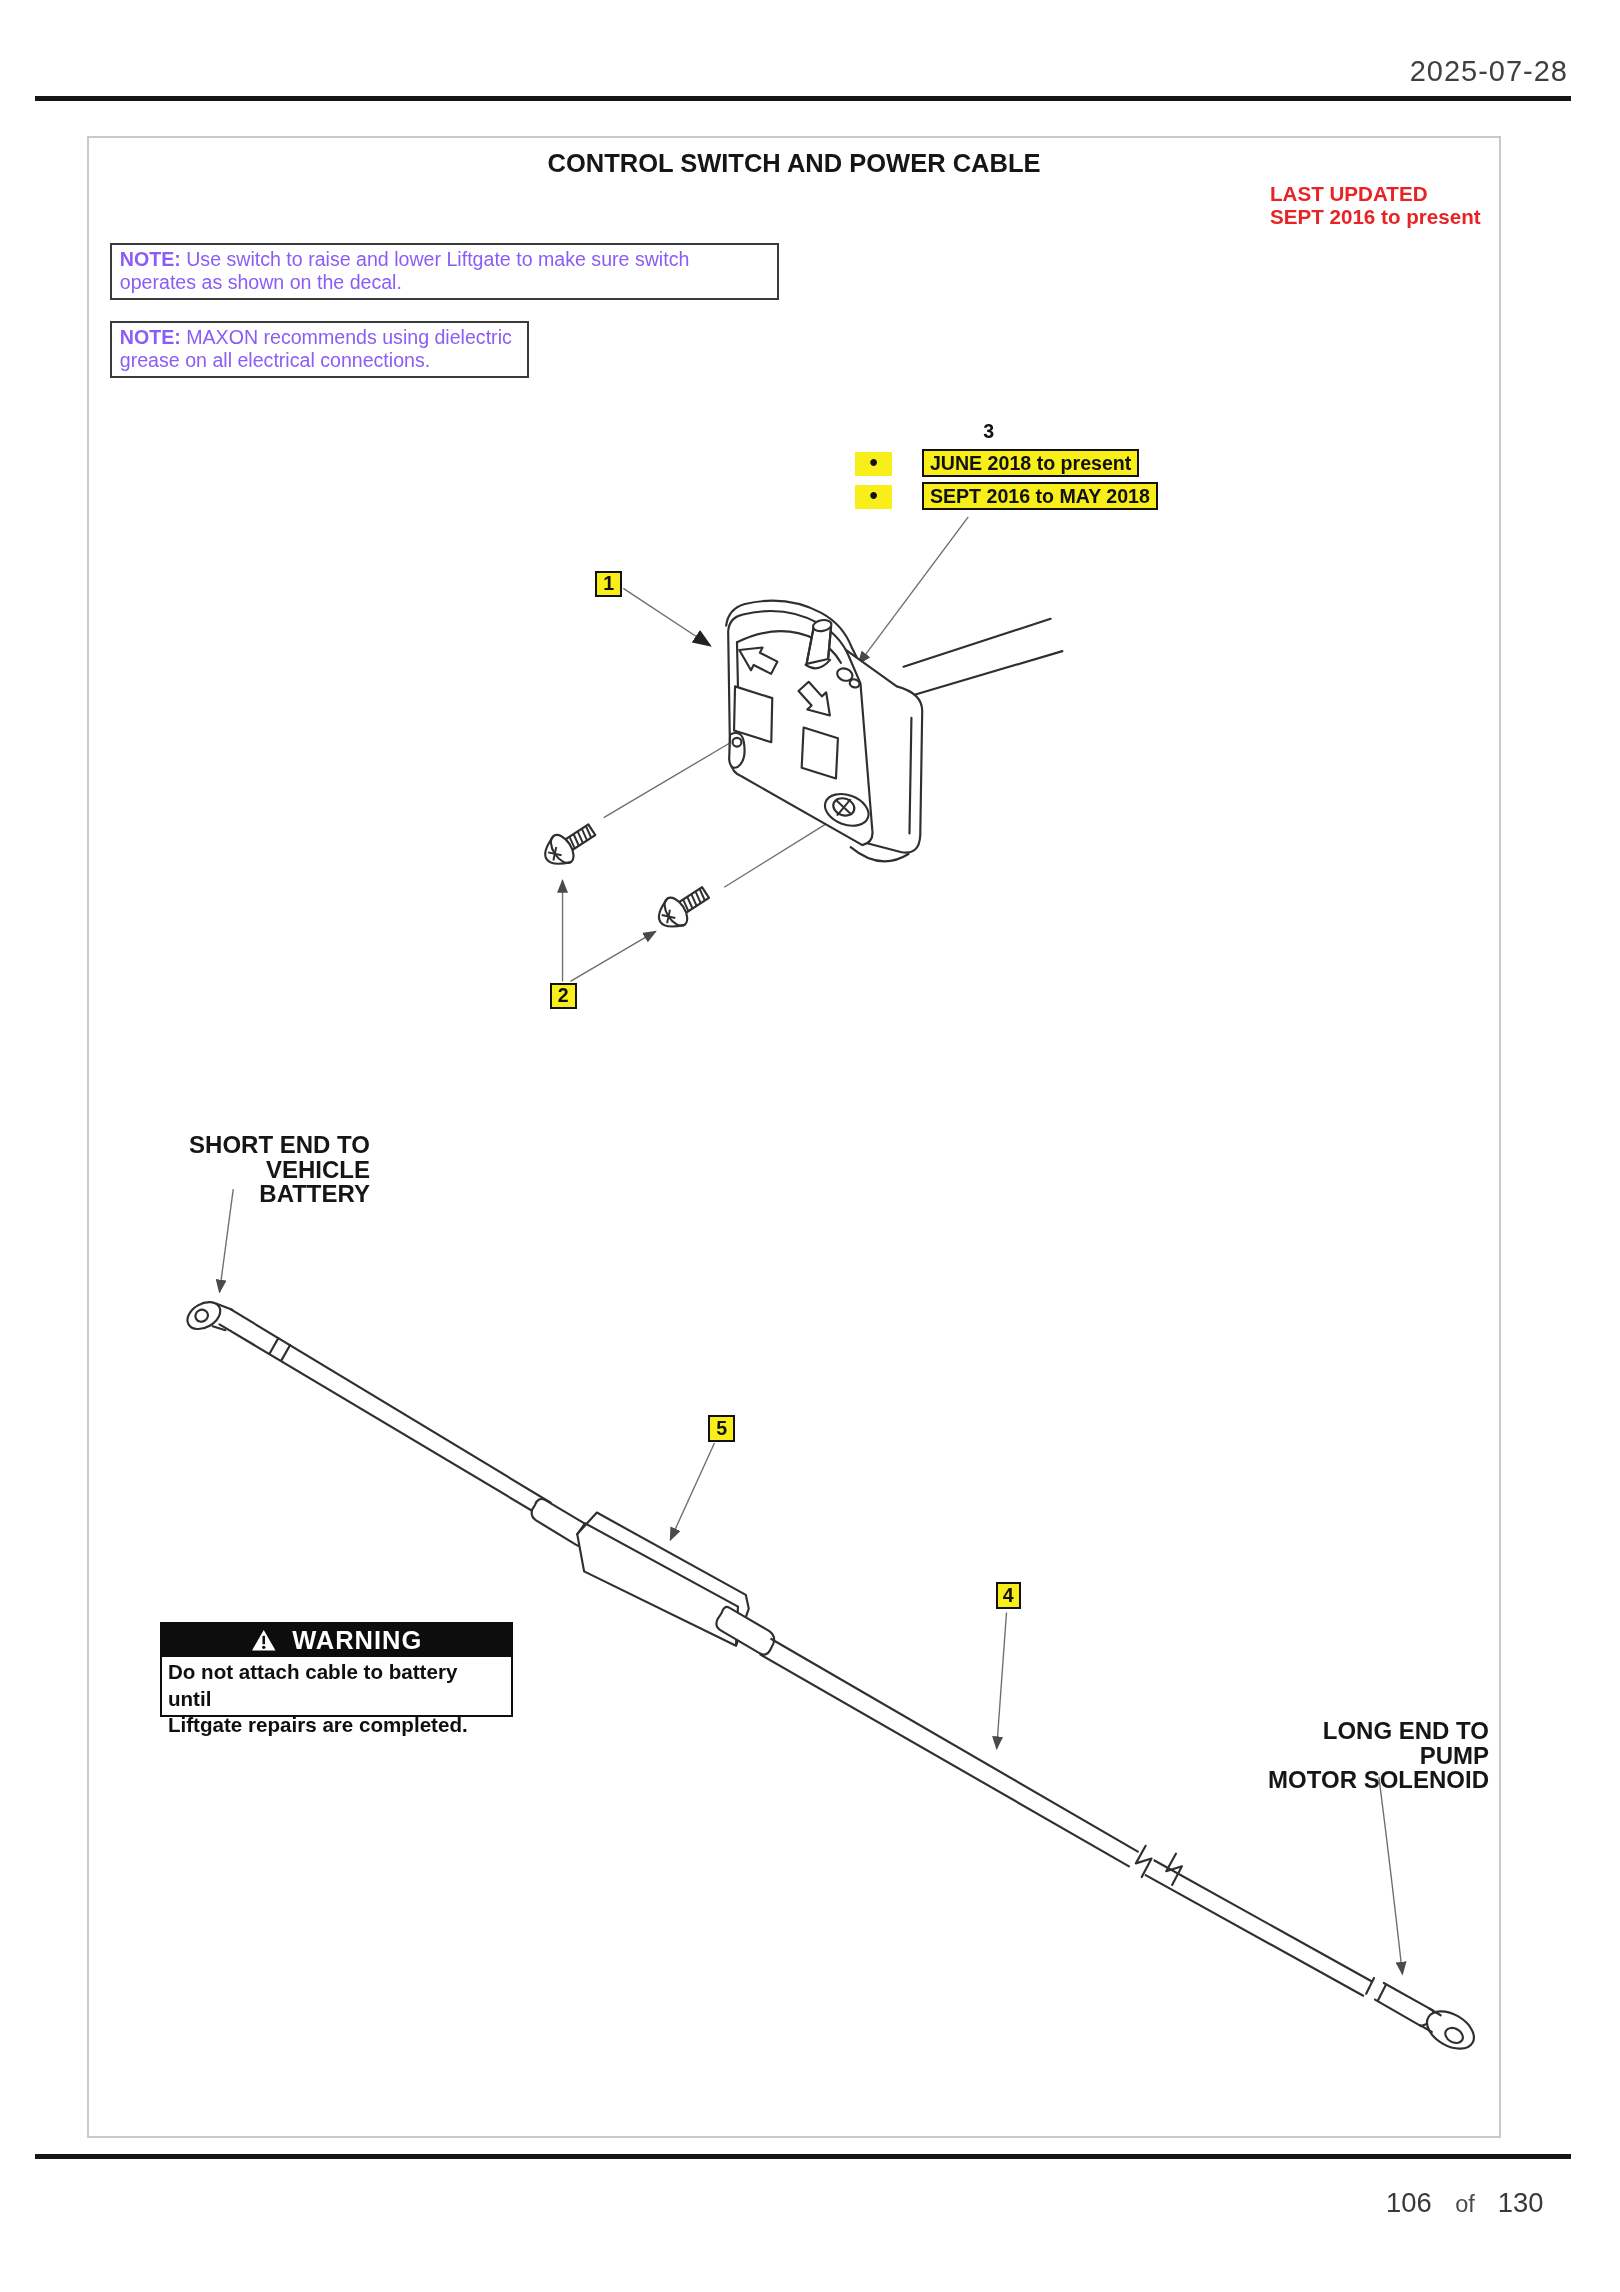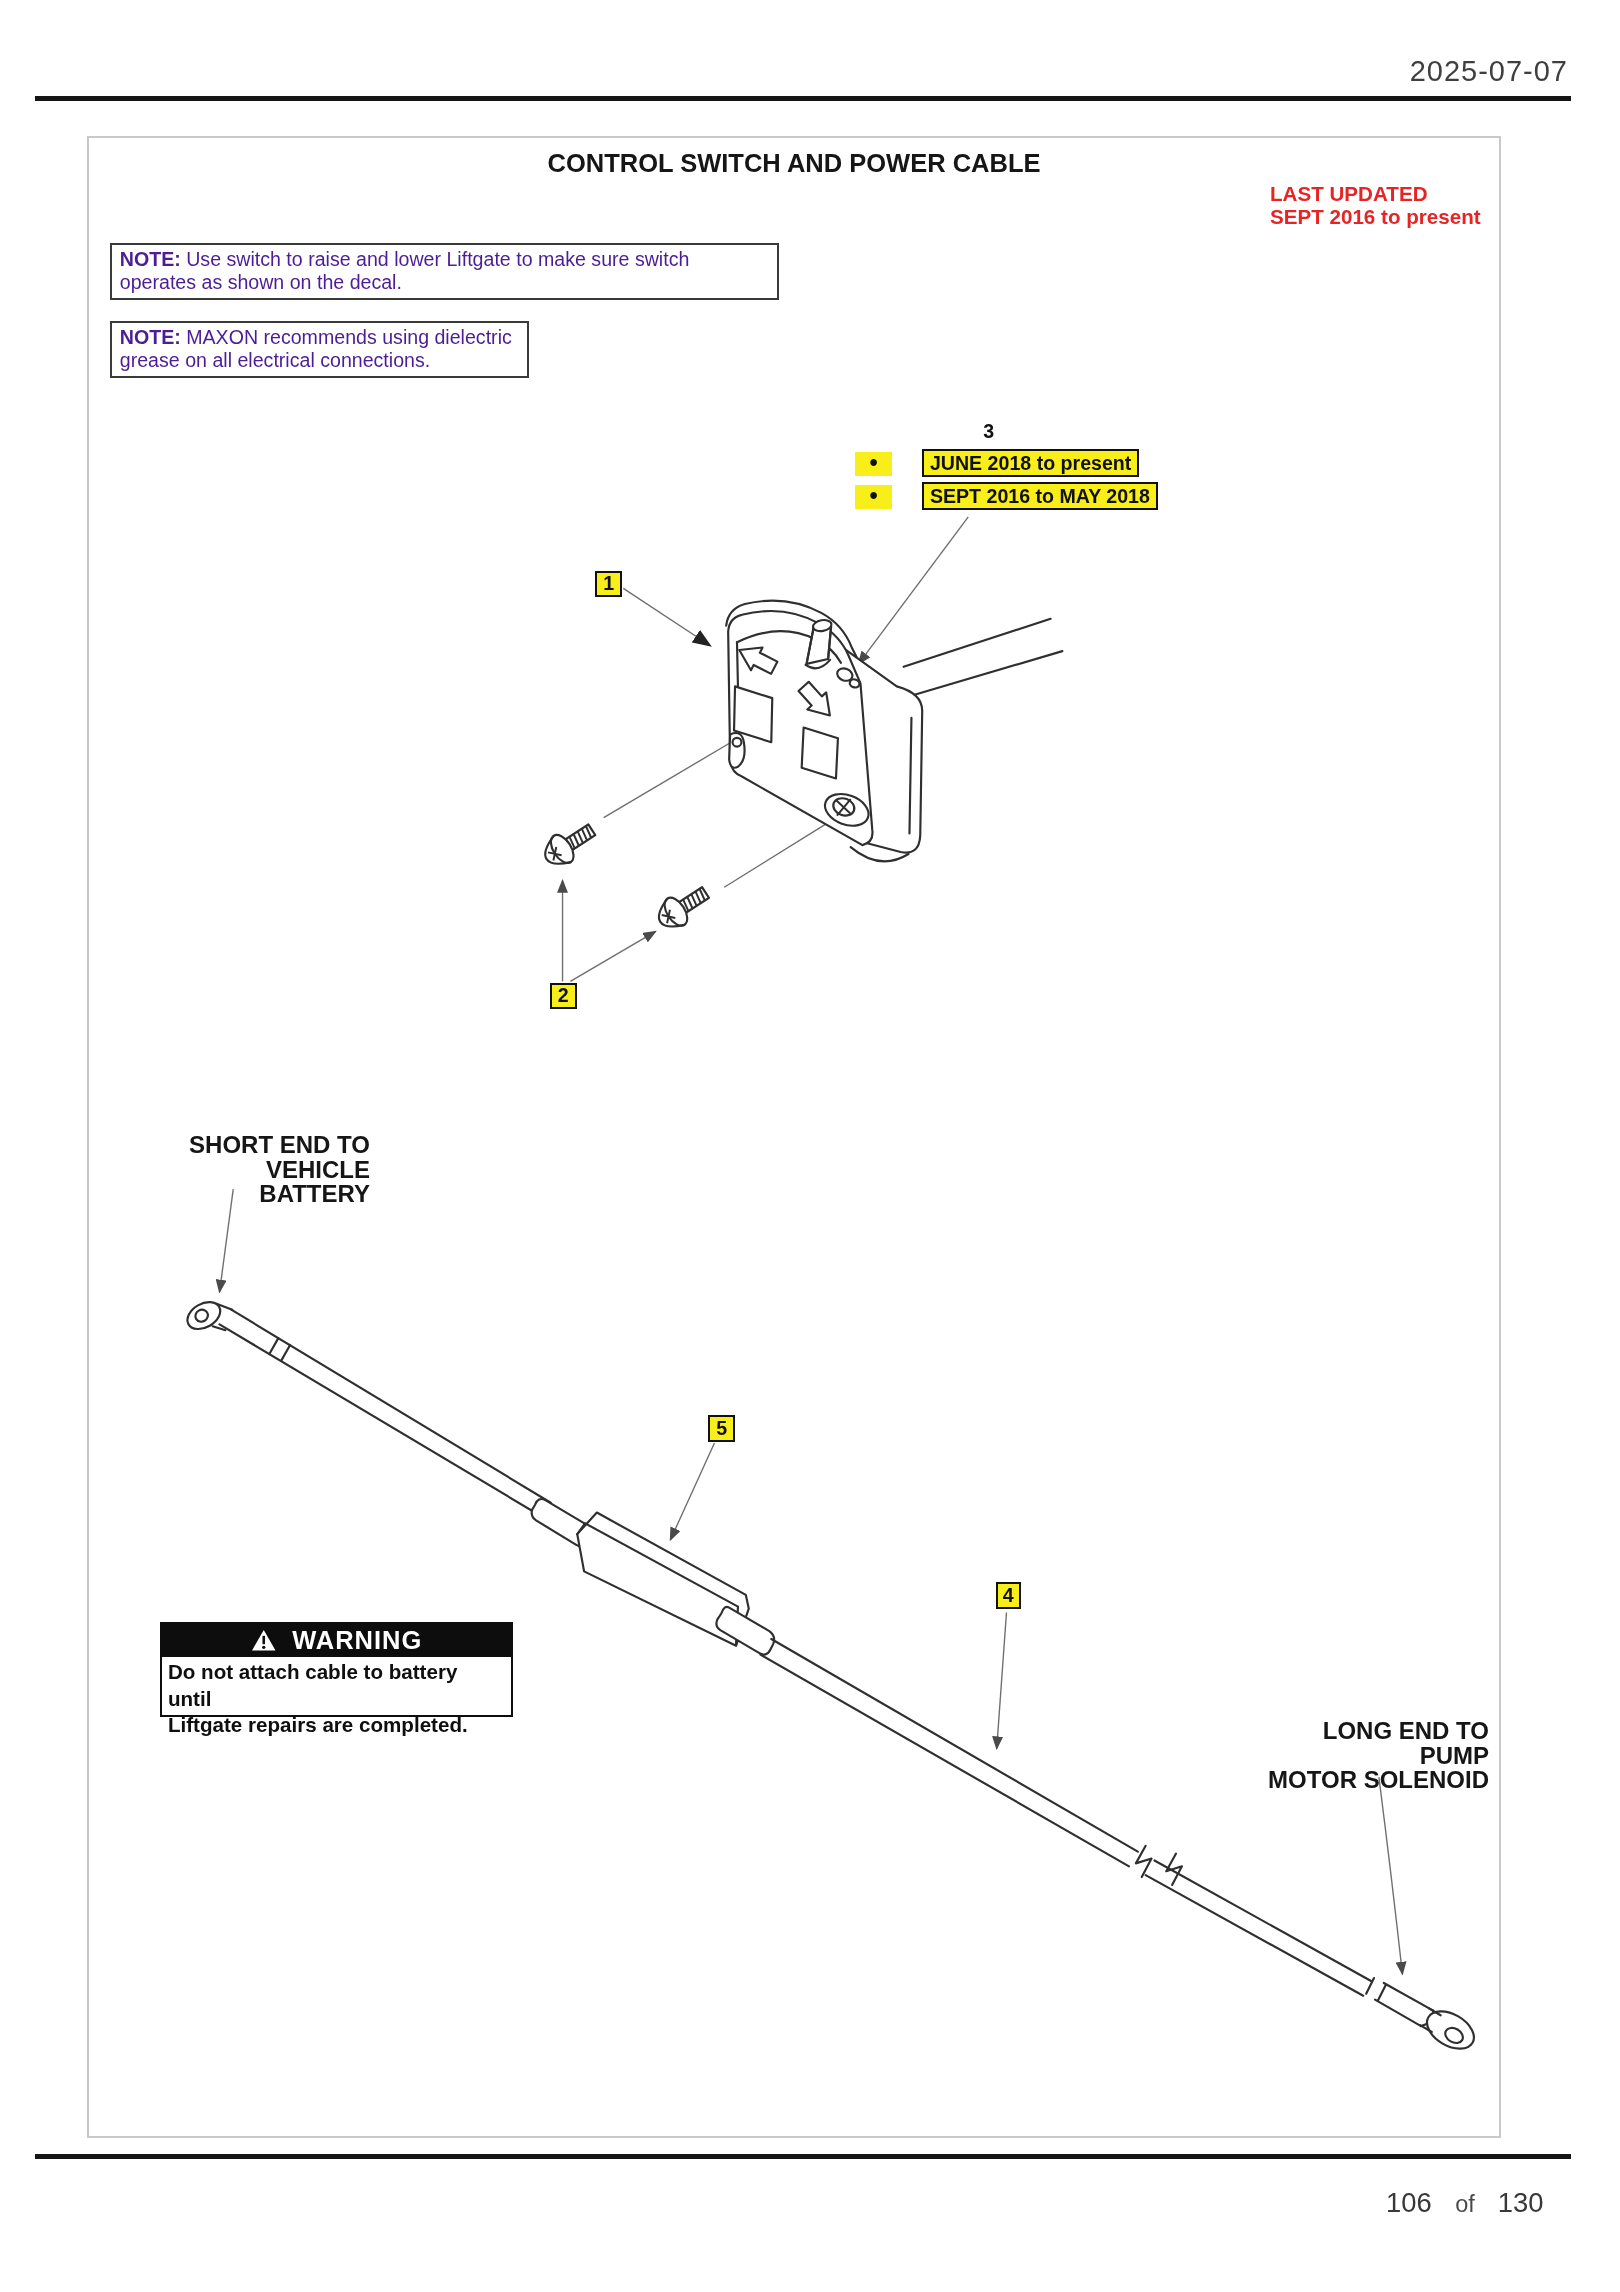--- a/index.html
+++ b/index.html
@@ -67,7 +67,7 @@
 </head>
 <body>
 
-<div class="abs page-date">2025-07-07</div>
+<div class="abs page-date">2025-07-28</div>
 <div class="abs rule top"></div>
 <div class="abs content-box"></div>
 

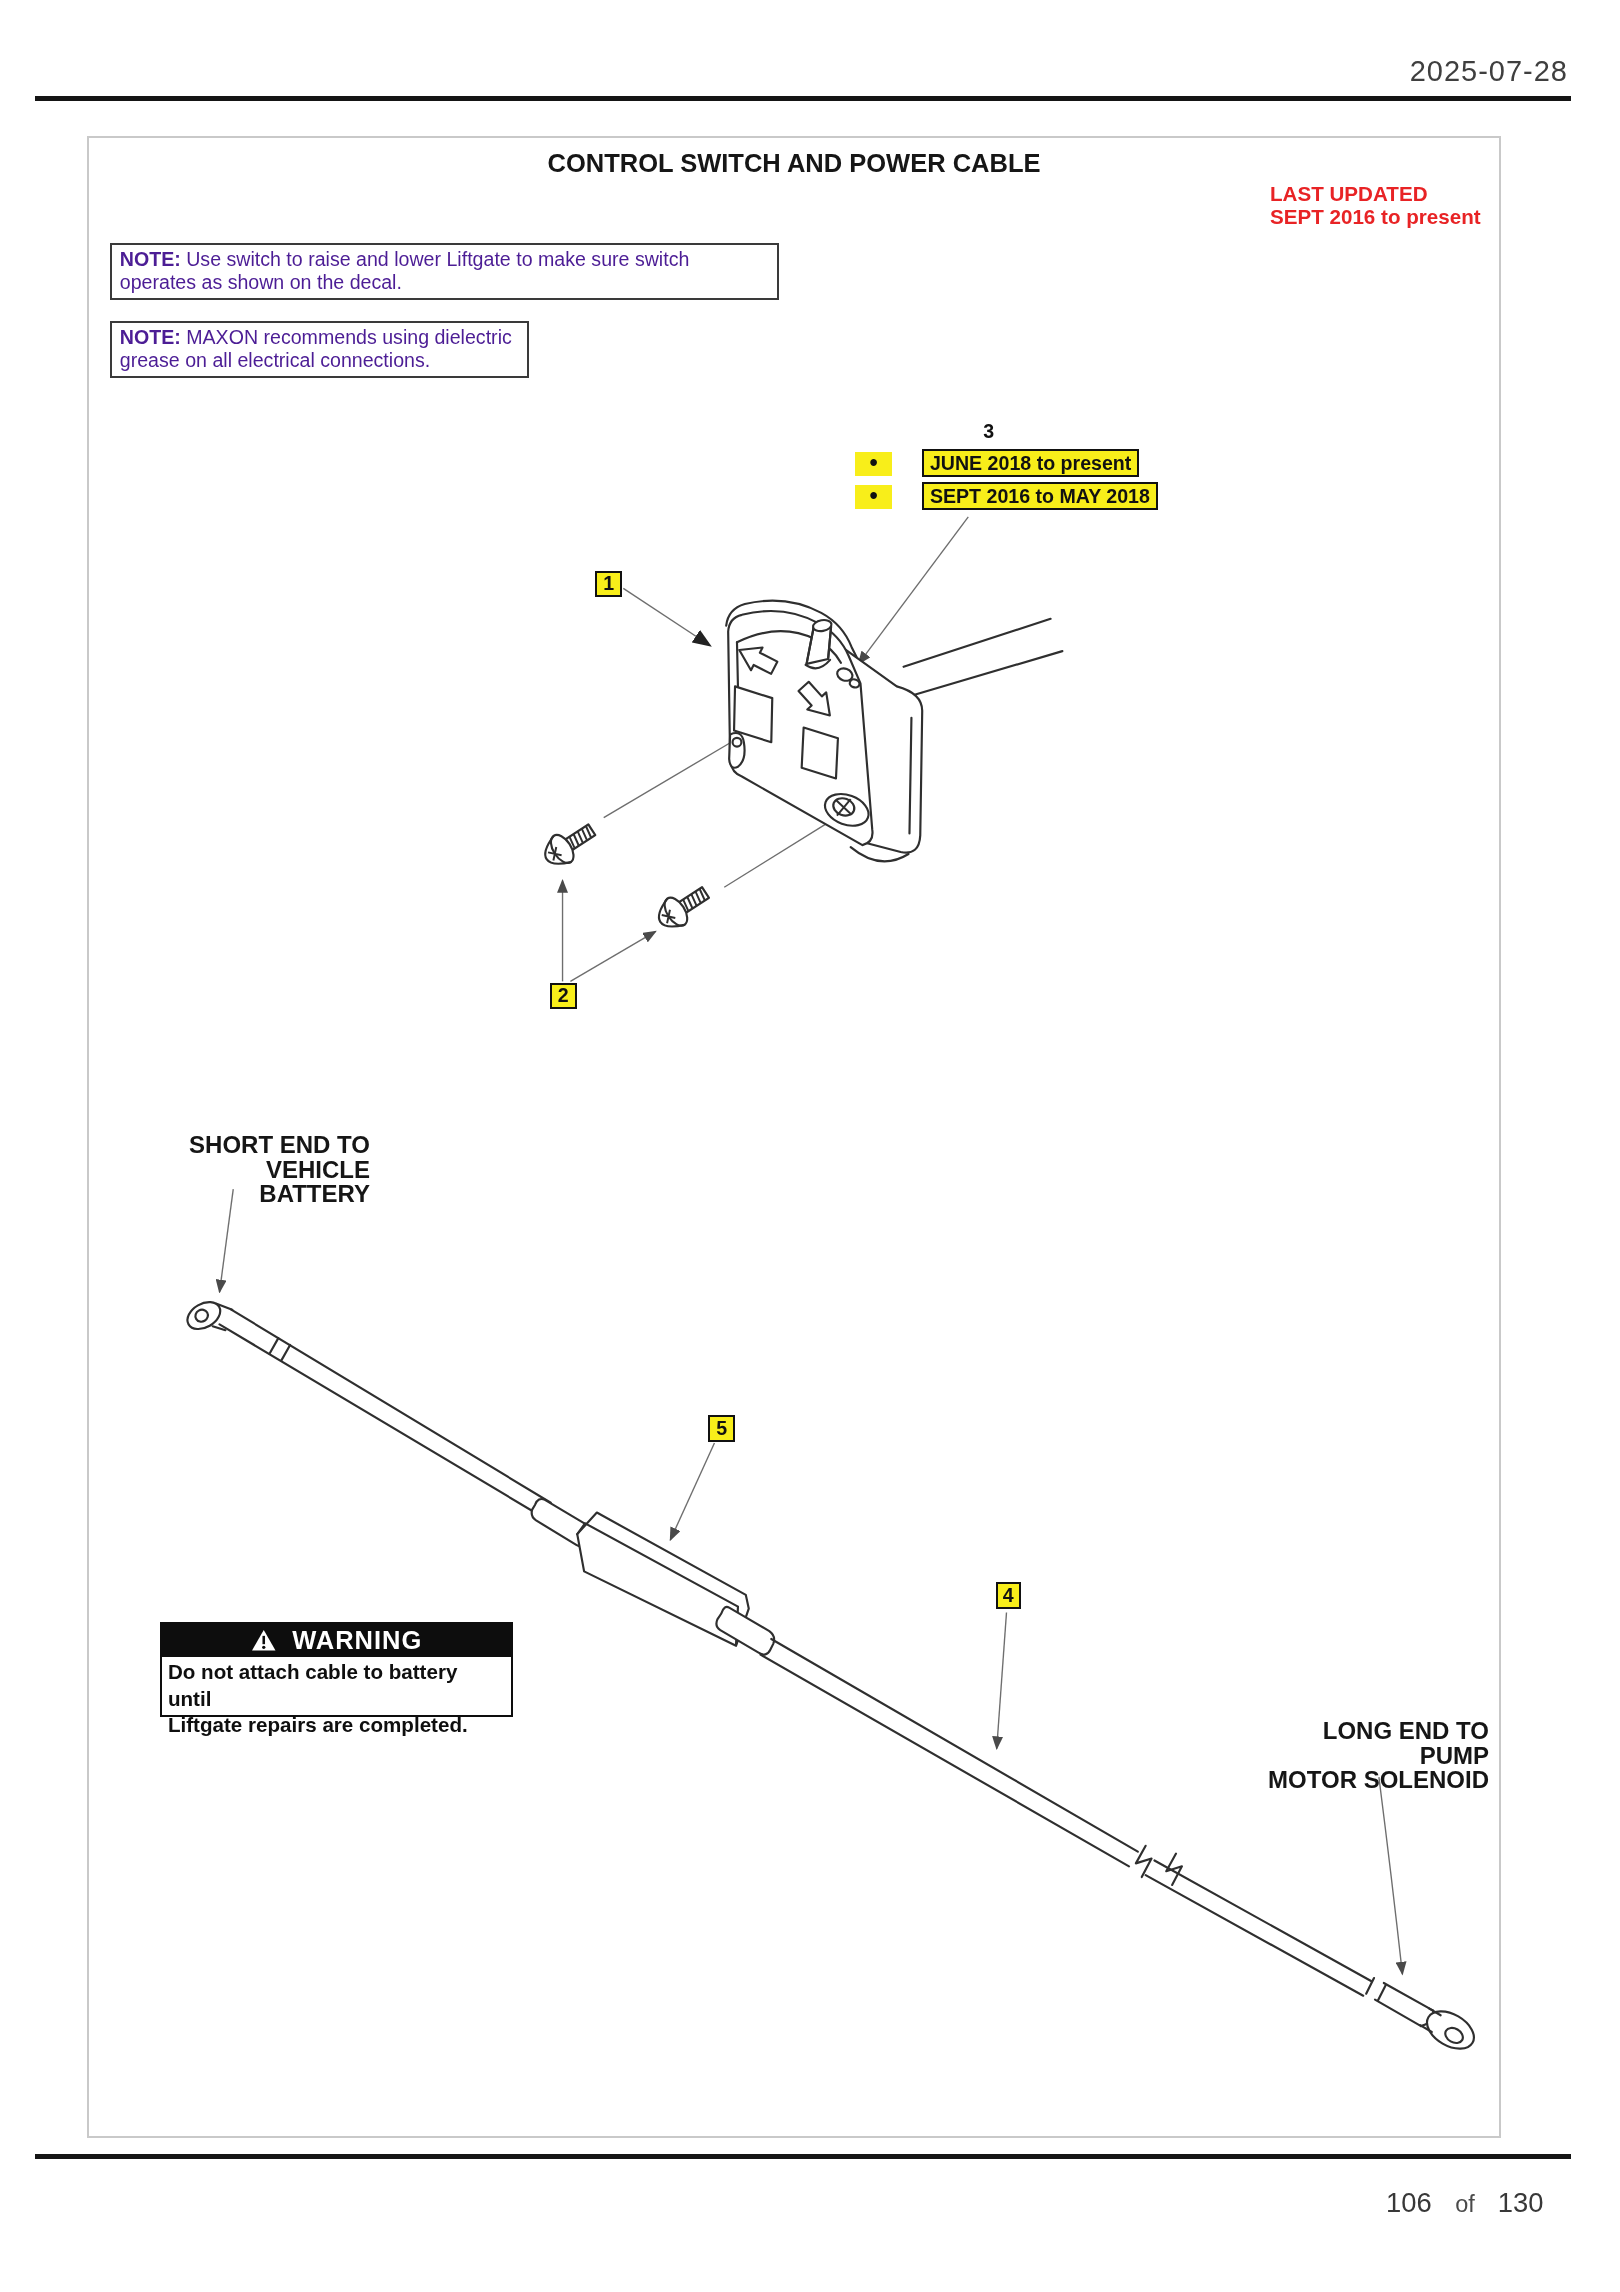--- a/index.html
+++ b/index.html
@@ -27,7 +27,7 @@
   .fig-title{left:87px;top:149px;width:1414px;text-align:center;font-size:25.5px;font-weight:bold;color:#161616;}
   .last-updated{left:1270px;top:183px;font-size:20.6px;line-height:22.5px;font-weight:bold;color:var(--alert-red);}
   
-  .note{border:2px solid #3a3a3a;background:#fff;font-size:19.6px;line-height:23.5px;padding:2.9px 7.8px;color:#4c1d95;}
+  .note{border:2px solid #3a3a3a;background:#fff;font-size:19.6px;line-height:23.5px;padding:2.9px 7.8px;color:#8b5cf6;}
   .note .lbl{font-weight:bold;}
   .note .l2{}
   .note1{left:110px;top:243px;width:669px;height:57px;}

